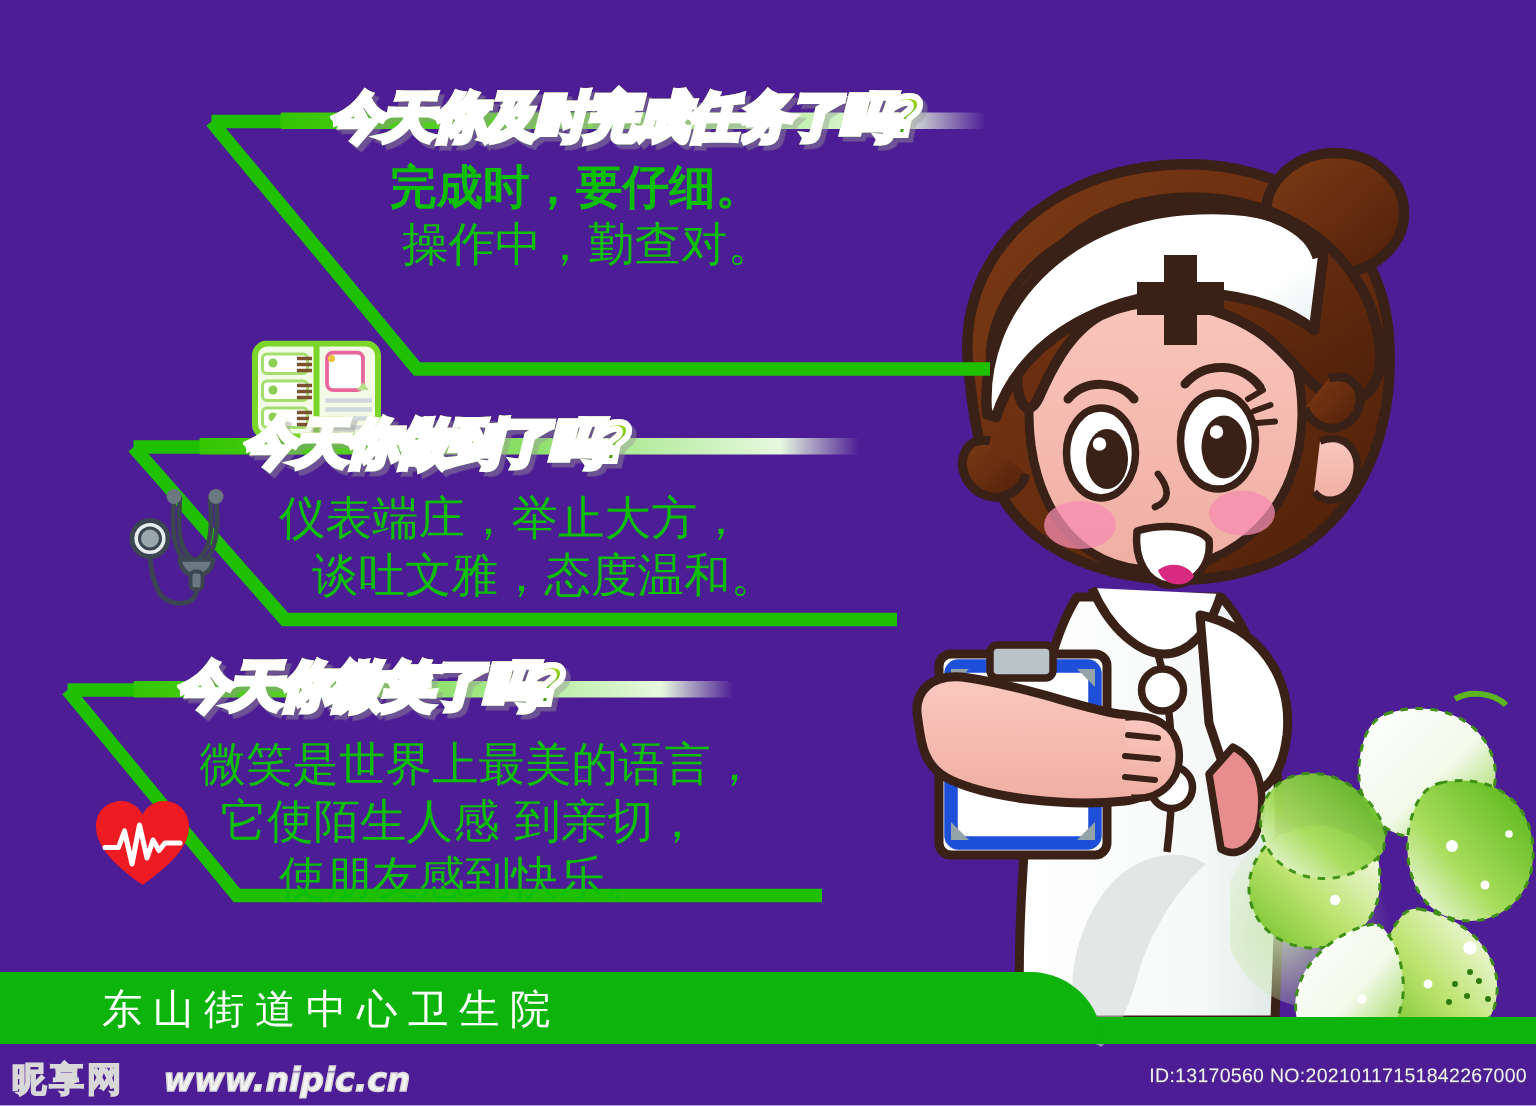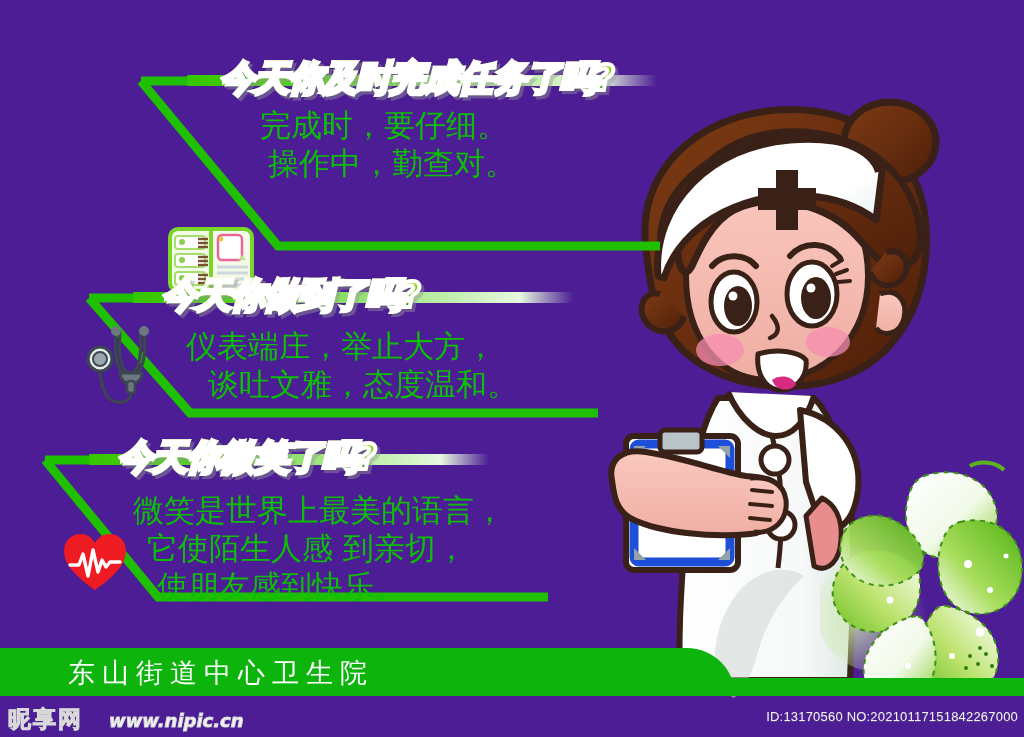--- a/index.html
+++ b/index.html
@@ -263,7 +263,7 @@
     </svg>
 
     <div class="lines" style="left:236px;top:52px;font-size:31px;">
-      <div style="margin-left:24px;">完成时，要仔细。</div>
+      <div style="margin-left:24px;font-weight:bold;">完成时，要仔细。</div>
       <div style="margin-left:32px;">操作中，勤查对。</div>
     </div>
   </div>

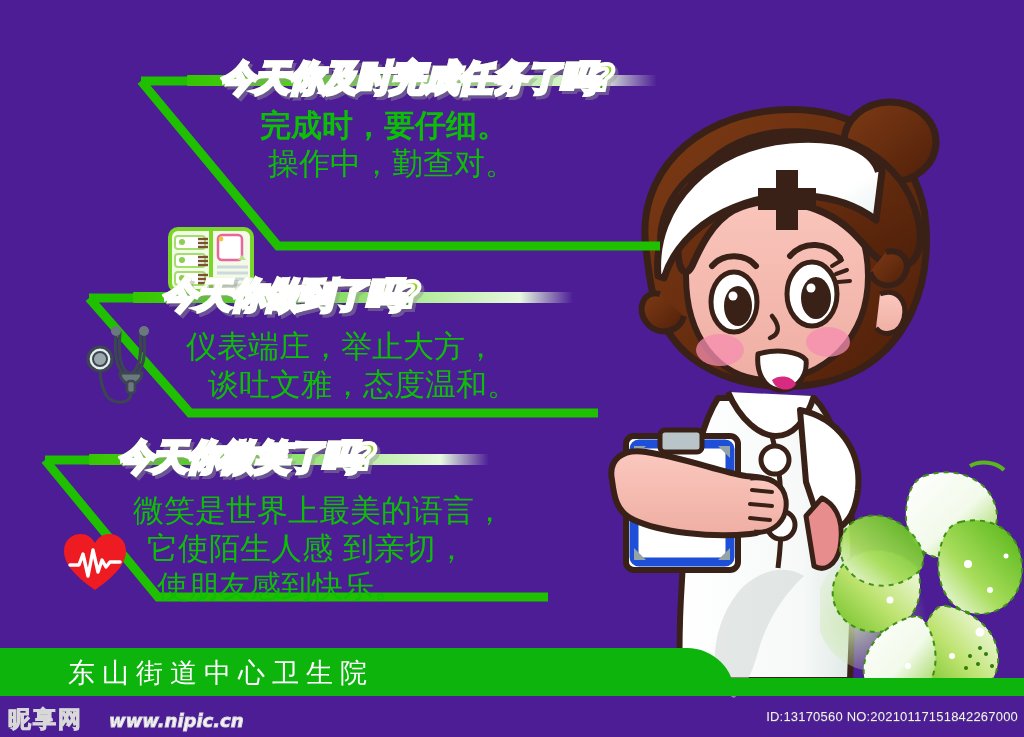--- a/index.html
+++ b/index.html
@@ -318,7 +318,7 @@
     <div class="lines" style="left:133px;top:52px;font-size:31px;">
       <div style="margin-left:0px;">微笑是世界上最美的语言，</div>
       <div style="margin-left:14px;">它使陌生人感 到亲切，</div>
-      <div style="margin-left:24px;">使朋友感到快乐。</div>
+      <div style="margin-left:53px;">使朋友感到快乐。</div>
     </div>
   </div>
 

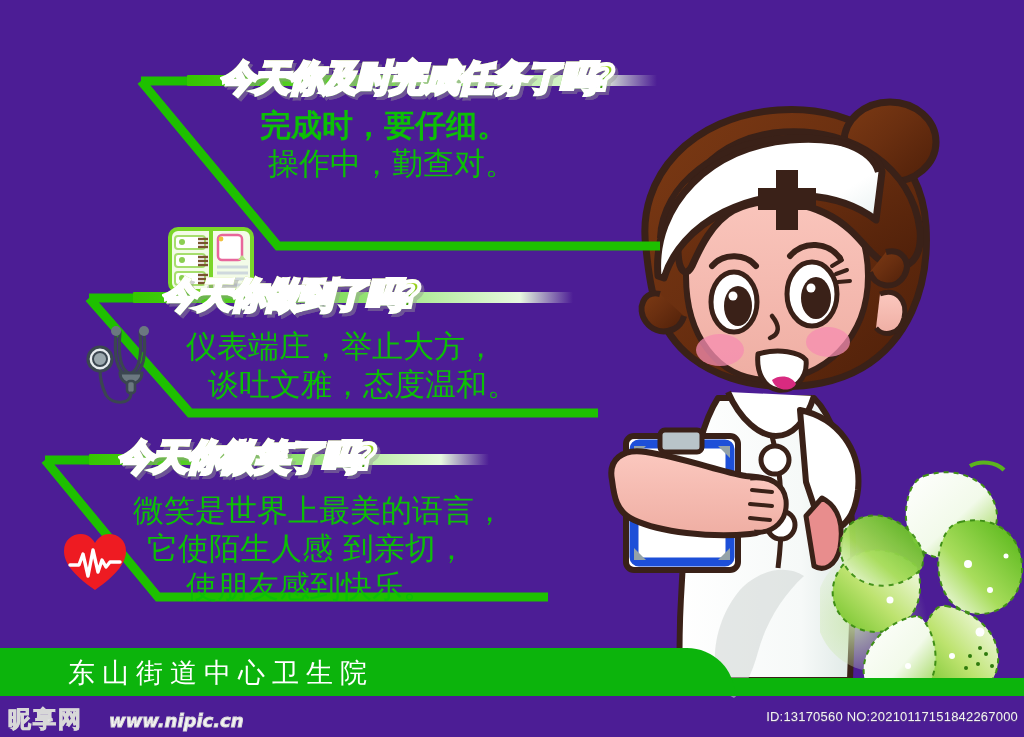--- a/index.html
+++ b/index.html
@@ -44,7 +44,7 @@
            color:#f3f3f3;-webkit-text-stroke:1px #d8d8d8;
            font-family:"DejaVu Sans","Liberation Sans",sans-serif;text-align:right;}
   #wm-left .cn{font-size:23px;font-weight:700;letter-spacing:2px;}
-  #wm-left .url{font-size:18px;font-weight:700;font-style:italic;}
+  #wm-left .url{font-size:22px;font-weight:700;font-style:italic;}
   #wm-right{position:absolute;right:6px;top:709px;color:#f2f2f2;font-size:13px;
             text-shadow:0 1px 1px rgba(120,120,120,.55);
             font-family:"Liberation Sans",sans-serif;letter-spacing:.2px;}

